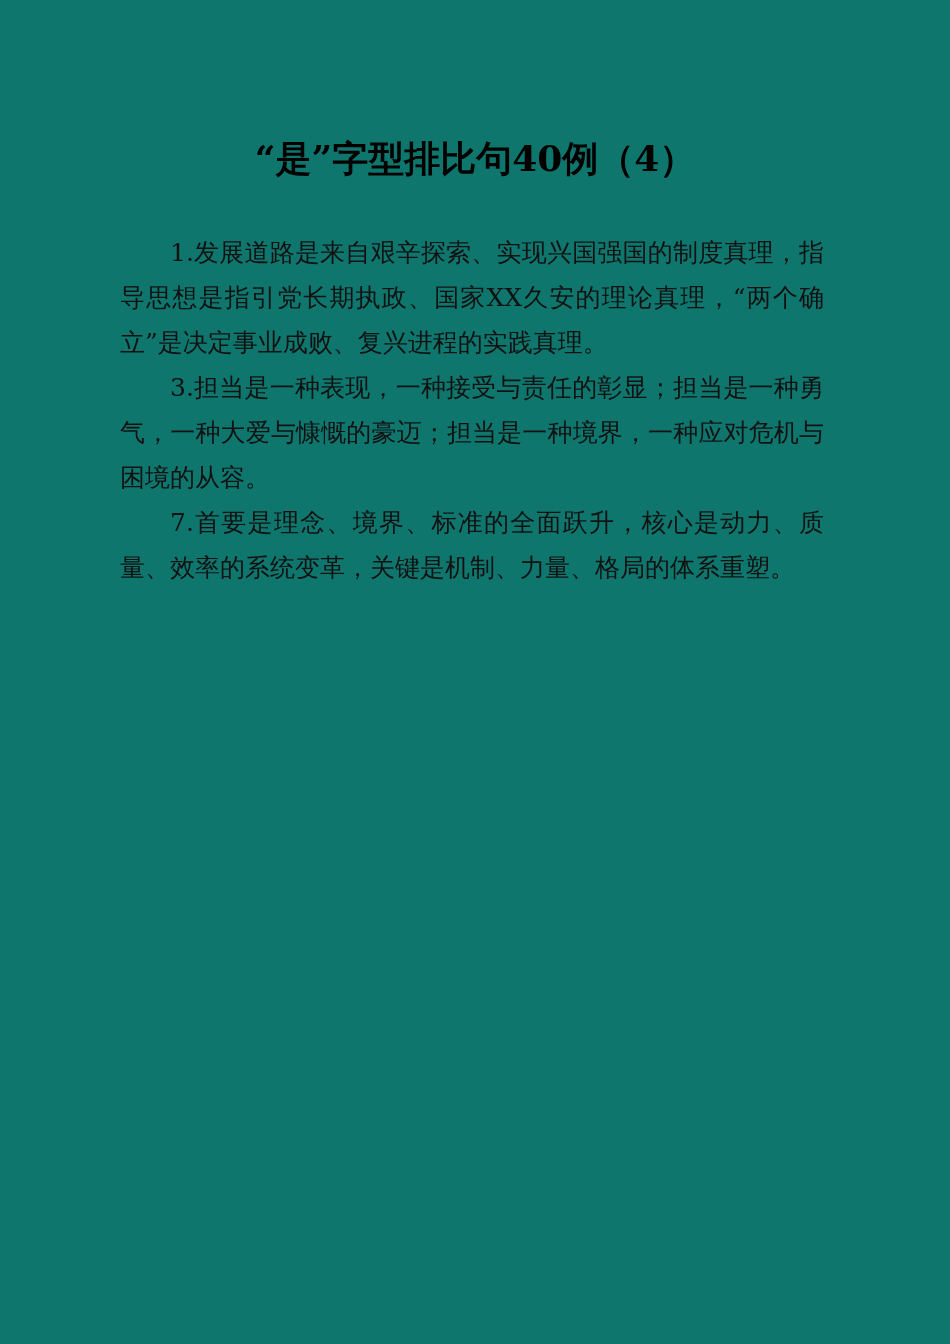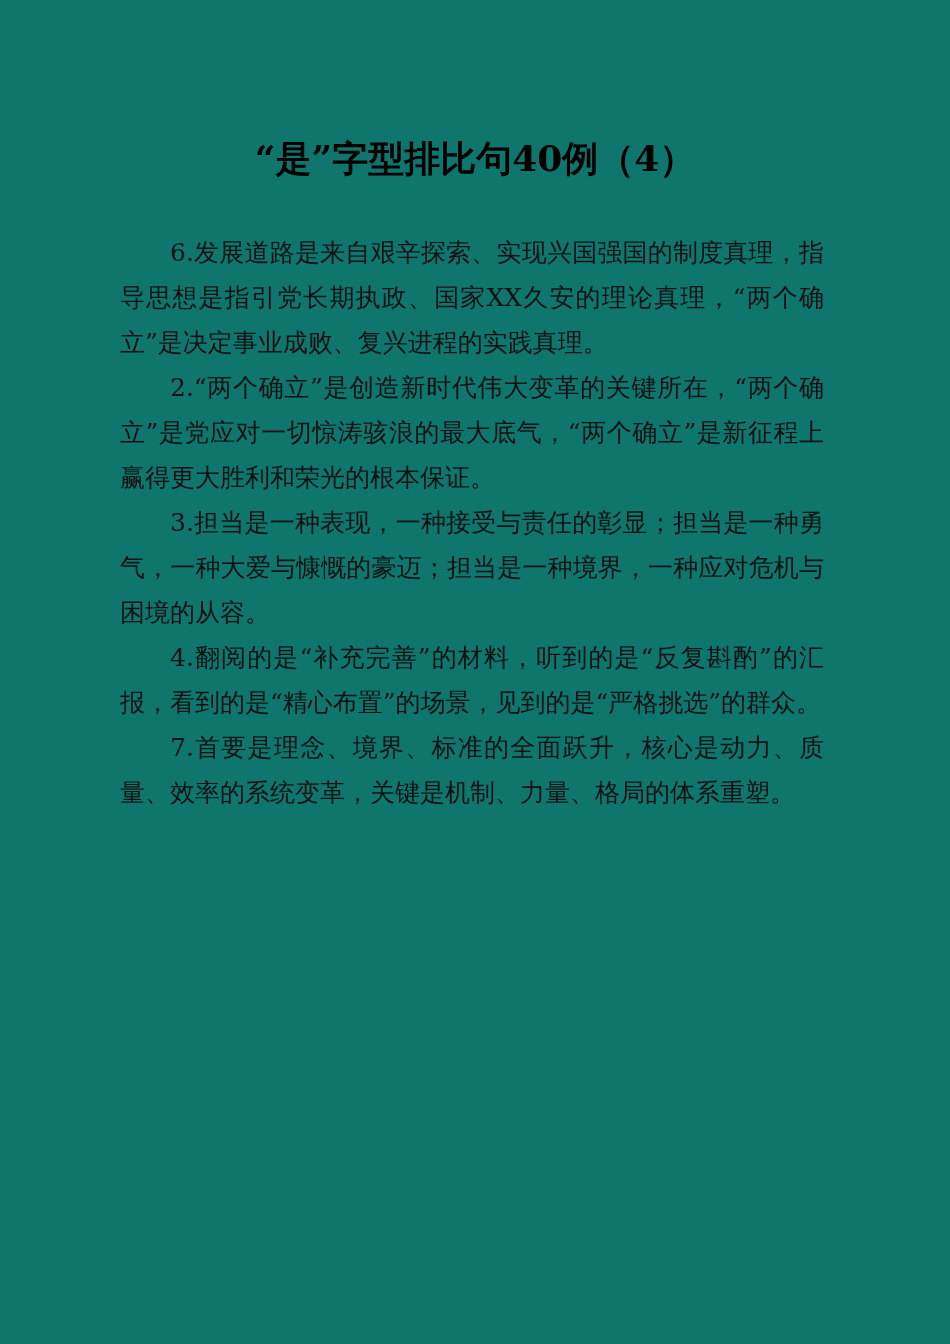--- a/index.html
+++ b/index.html
@@ -27,7 +27,7 @@
 <div class="page">
   <div class="title">“是”字型排比句40例（4）</div>
   <div class="body">
-    <p class="para">6.发展道路是来自艰辛探索、实现兴国强国的制度真理，指导思想是指引党长期执政、国家XX久安的理论真理，“两个确立”是决定事业成败、复兴进程的实践真理。</p>
+    <p class="para">1.发展道路是来自艰辛探索、实现兴国强国的制度真理，指导思想是指引党长期执政、国家XX久安的理论真理，“两个确立”是决定事业成败、复兴进程的实践真理。</p>
     <p class="para">2.“两个确立”是创造新时代伟大变革的关键所在，“两个确立”是党应对一切惊涛骇浪的最大底气，“两个确立”是新征程上赢得更大胜利和荣光的根本保证。</p>
     <p class="para">3.担当是一种表现，一种接受与责任的彰显；担当是一种勇气，一种大爱与慷慨的豪迈；担当是一种境界，一种应对危机与困境的从容。</p>
     <p class="para">4.翻阅的是“补充完善”的材料，听到的是“反复斟酌”的汇报，看到的是“精心布置”的场景，见到的是“严格挑选”的群众。</p>

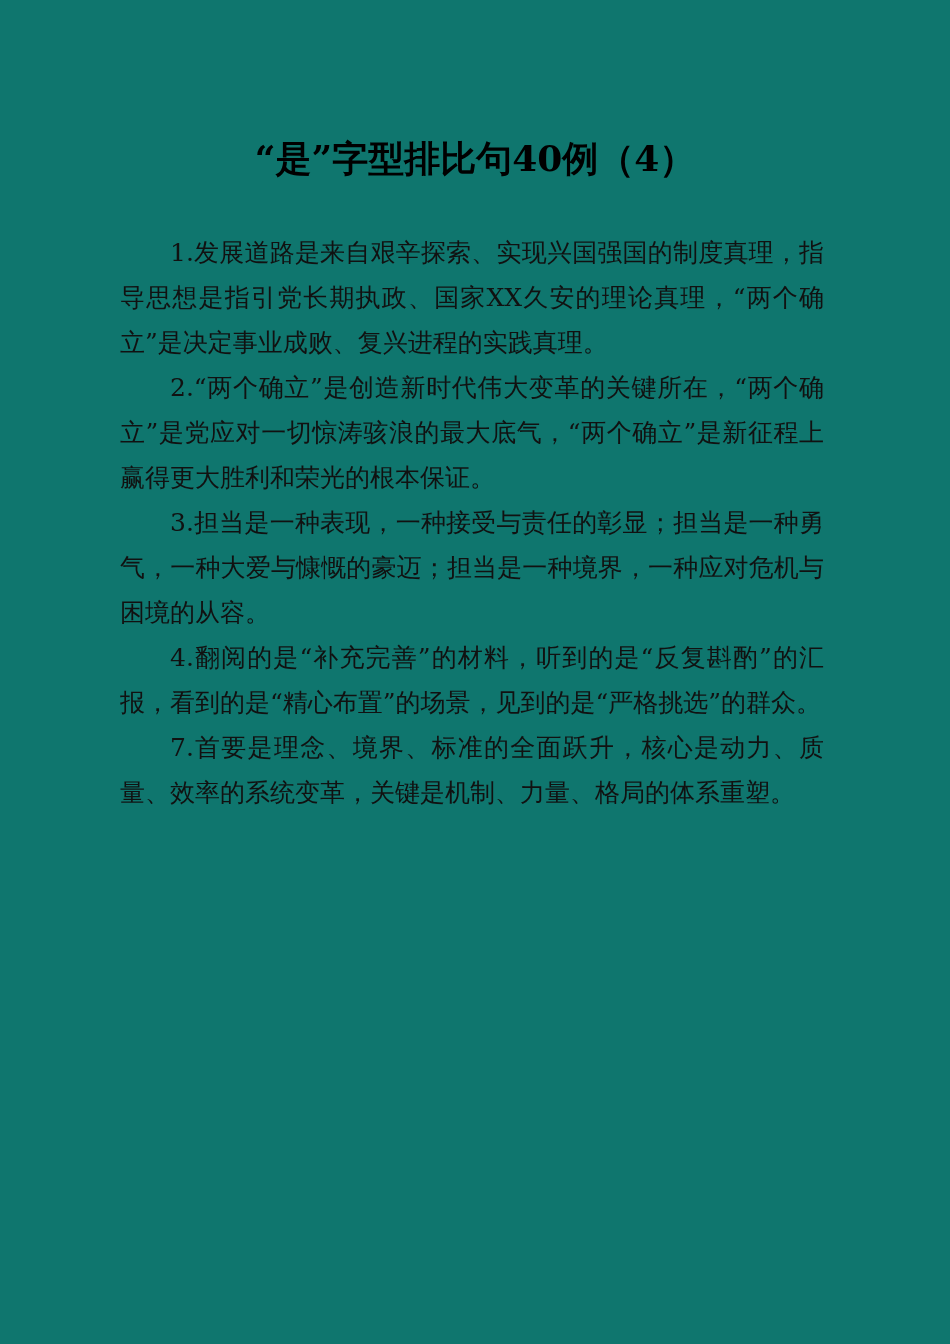--- a/index.html
+++ b/index.html
@@ -28,7 +28,6 @@
   <div class="title">“是”字型排比句40例（4）</div>
   <div class="body">
     <p class="para">1.发展道路是来自艰辛探索、实现兴国强国的制度真理，指导思想是指引党长期执政、国家XX久安的理论真理，“两个确立”是决定事业成败、复兴进程的实践真理。</p>
-    <p class="para">2.“两个确立”是创造新时代伟大变革的关键所在，“两个确立”是党应对一切惊涛骇浪的最大底气，“两个确立”是新征程上赢得更大胜利和荣光的根本保证。</p>
     <p class="para">3.担当是一种表现，一种接受与责任的彰显；担当是一种勇气，一种大爱与慷慨的豪迈；担当是一种境界，一种应对危机与困境的从容。</p>
     <p class="para">4.翻阅的是“补充完善”的材料，听到的是“反复斟酌”的汇报，看到的是“精心布置”的场景，见到的是“严格挑选”的群众。</p>
     <p class="para">7.首要是理念、境界、标准的全面跃升，核心是动力、质量、效率的系统变革，关键是机制、力量、格局的体系重塑。</p>

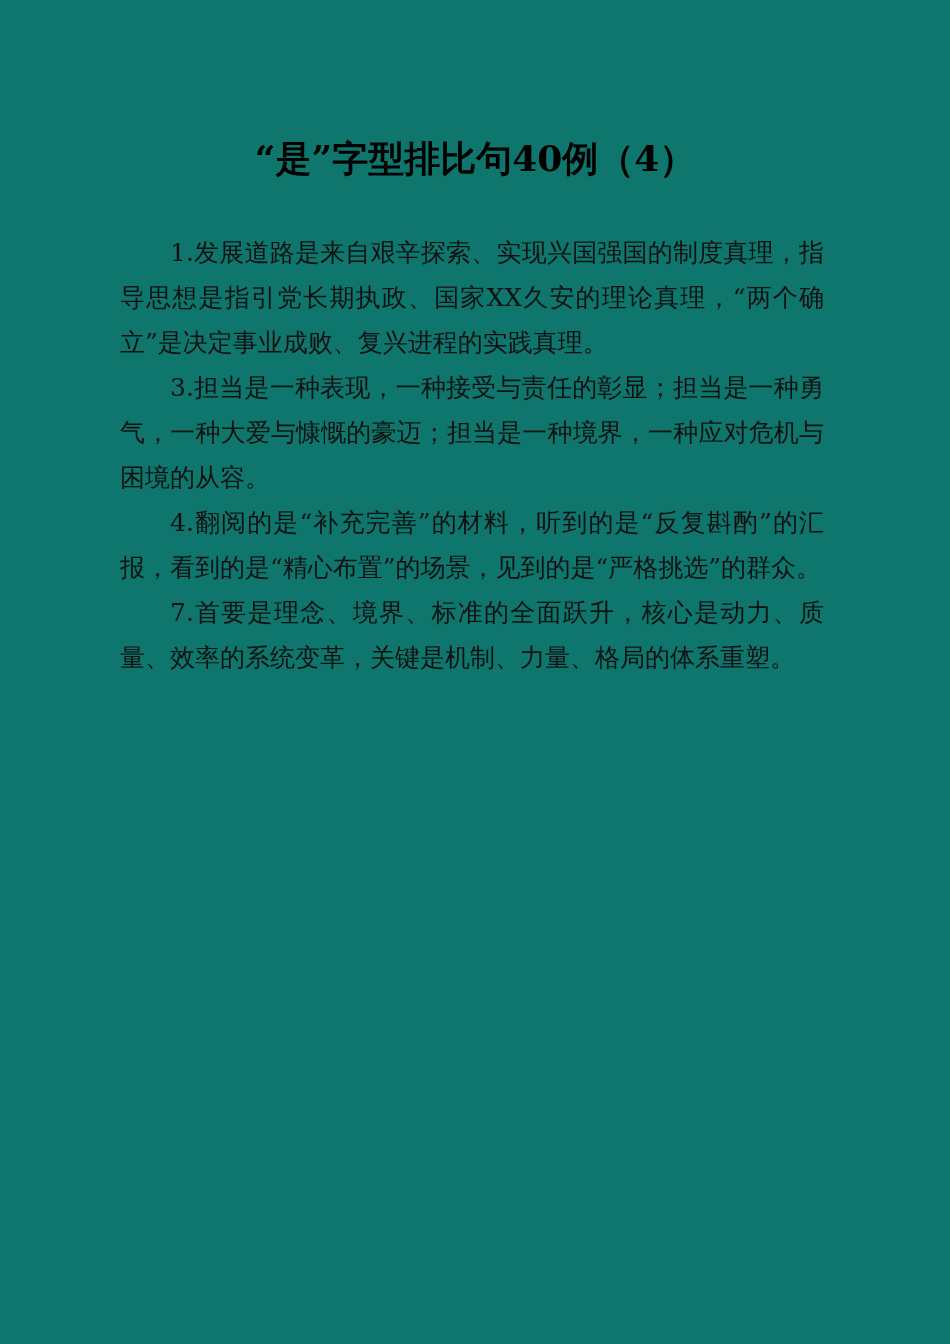--- a/index.html
+++ b/index.html
@@ -29,7 +29,6 @@
   <div class="body">
     <p class="para">1.发展道路是来自艰辛探索、实现兴国强国的制度真理，指导思想是指引党长期执政、国家XX久安的理论真理，“两个确立”是决定事业成败、复兴进程的实践真理。</p>
     <p class="para">3.担当是一种表现，一种接受与责任的彰显；担当是一种勇气，一种大爱与慷慨的豪迈；担当是一种境界，一种应对危机与困境的从容。</p>
-    <p class="para">4.翻阅的是“补充完善”的材料，听到的是“反复斟酌”的汇报，看到的是“精心布置”的场景，见到的是“严格挑选”的群众。</p>
     <p class="para">7.首要是理念、境界、标准的全面跃升，核心是动力、质量、效率的系统变革，关键是机制、力量、格局的体系重塑。</p>
   </div>
 </div>

